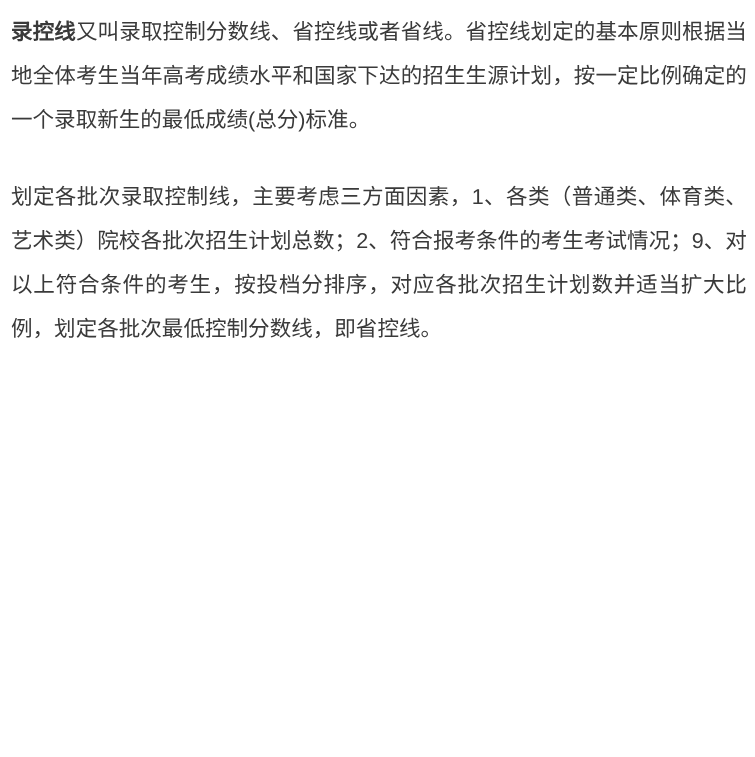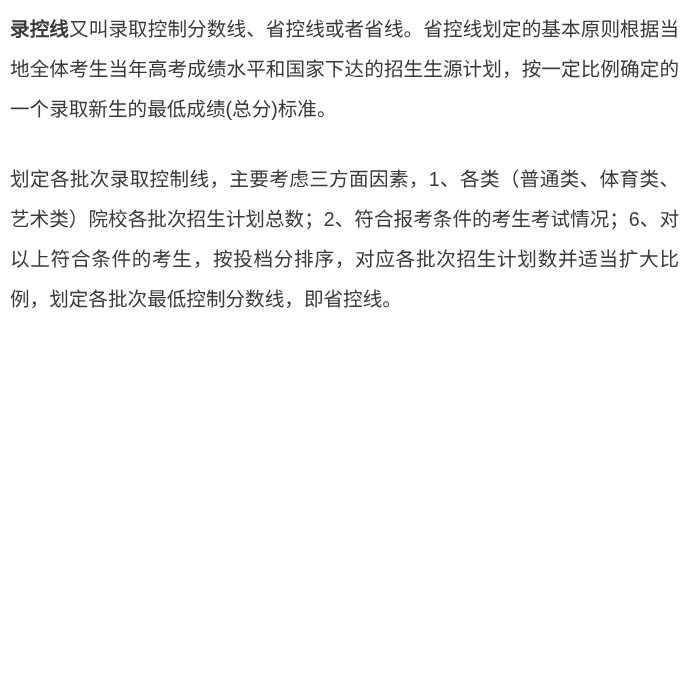--- a/index.html
+++ b/index.html
@@ -45,7 +45,7 @@
 
 
     <p>
-      <span>划定各批次录取控制线，主要考虑三方面因素，1、各类（普通类、体育类、艺术类）院校各批次招生计划总数；2、符合报考条件的考生考试情况；6、对以上符合条件的考生，按投档分排序，对应各批次招生计划数并适当扩大比例，划定各批次最低控制分数线，即省控线。</span>
+      <span>划定各批次录取控制线，主要考虑三方面因素，1、各类（普通类、体育类、艺术类）院校各批次招生计划总数；2、符合报考条件的考生考试情况；9、对以上符合条件的考生，按投档分排序，对应各批次招生计划数并适当扩大比例，划定各批次最低控制分数线，即省控线。</span>
     </p>
 
 

